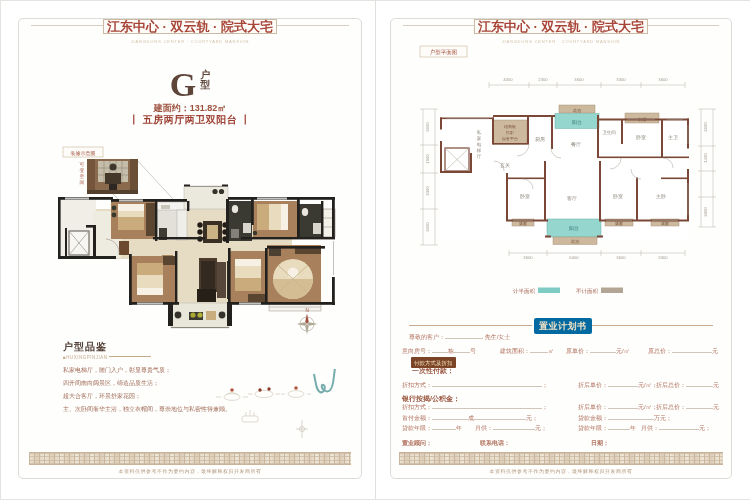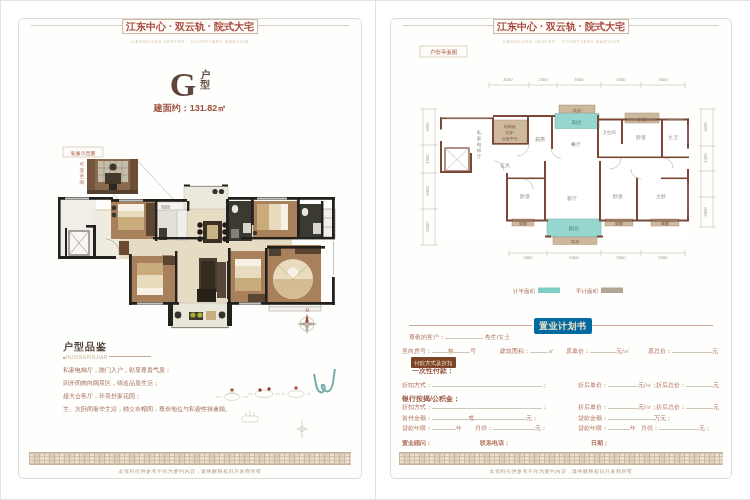--- a/index.html
+++ b/index.html
@@ -9,7 +9,7 @@
 #pageR{left:390px;width:340px;}
 .abs{position:absolute;}
 .hdrline{position:absolute;top:6px;height:1px;background:#d8cfc4;}
-.hdrbox{position:absolute;top:0px;border:1px solid #cbb9a4;background:#fdfcf9;color:#a84538;font-size:10px;font-weight:bold;letter-spacing:0px;padding:1px 3px;line-height:11px;white-space:nowrap;}
+.hdrbox{position:absolute;top:0px;border:1px solid #cbb9a4;background:#fdfcf9;color:#a84538;font-size:13px;font-weight:bold;letter-spacing:0px;padding:1px 3px;line-height:11px;white-space:nowrap;}
 .hdrsub{position:absolute;top:20px;width:100%;text-align:center;color:#d4c0a6;font-size:4px;letter-spacing:0.8px;}
 .frieze{position:absolute;height:11px;background:
  repeating-linear-gradient(90deg,#cab69c 0px,#cab69c 0.8px,transparent 0.8px,transparent 5px),

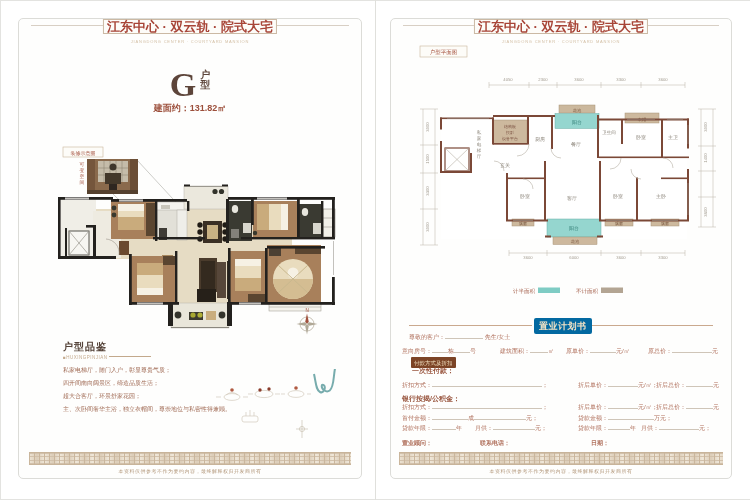--- a/index.html
+++ b/index.html
@@ -41,6 +41,7 @@
 
   <div class="abs" style="left:0;top:83px;width:100%;text-align:center;color:#9c4f3b;font-size:9px;font-weight:bold;">建面约：131.82㎡</div>
 
+  <div class="abs" style="left:0;top:94px;width:100%;text-align:center;color:#9c3e30;font-size:10px;font-weight:bold;letter-spacing:0.5px;">丨  五房两厅两卫双阳台  丨</div>
 
   <svg class="abs" style="left:37px;top:125px;" width="285" height="197" viewBox="55 143 285 197">
 

